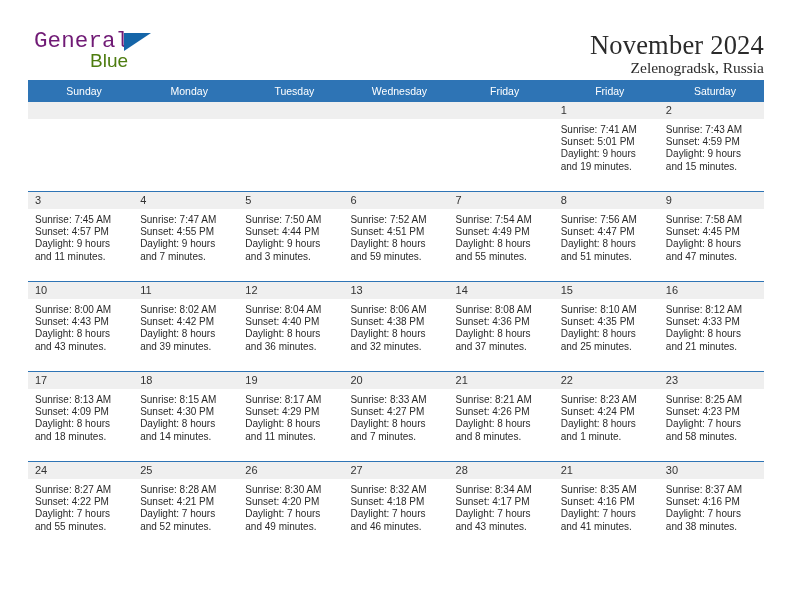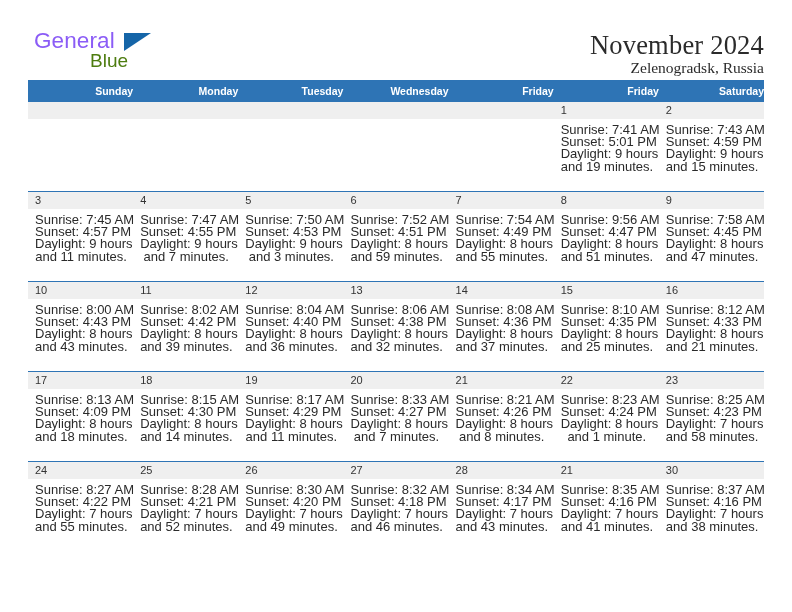--- a/index.html
+++ b/index.html
@@ -43,8 +43,9 @@
     top: 0px;
     font-size: 22.5px;
     letter-spacing: 0.1px;
-    color: #8b5cf6;
+    color: #701a75;
     line-height: 1;
+    font-family: Liberation Mono, monospace;
   }
   .logo-blue {
     position: absolute;

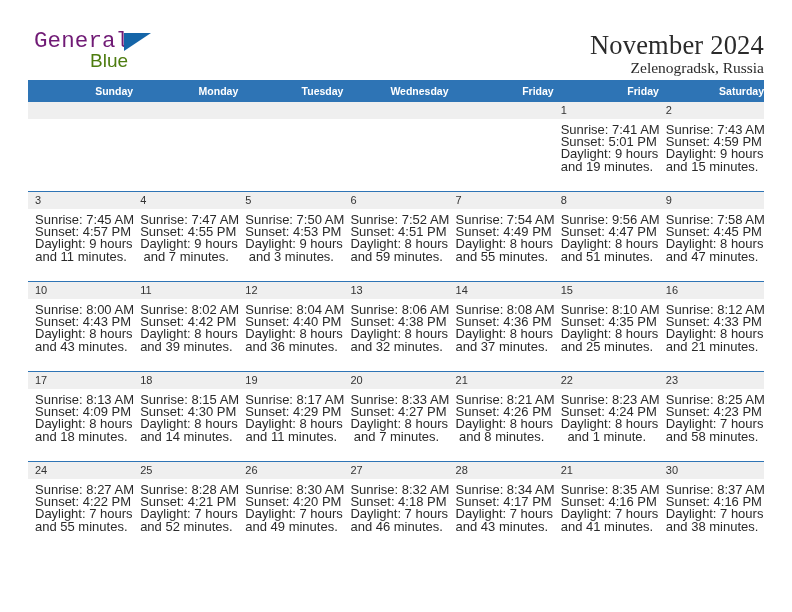--- a/index.html
+++ b/index.html
@@ -94,8 +94,8 @@
     background: #2e74b5;
     color: #ffffff;
     font-size: 10.5px;
-    font-weight: bold;
-    text-align: right;
+    font-weight: normal;
+    text-align: center;
     padding: 5px 0 5px 7px;
     height: 19px;
     box-sizing: border-box;

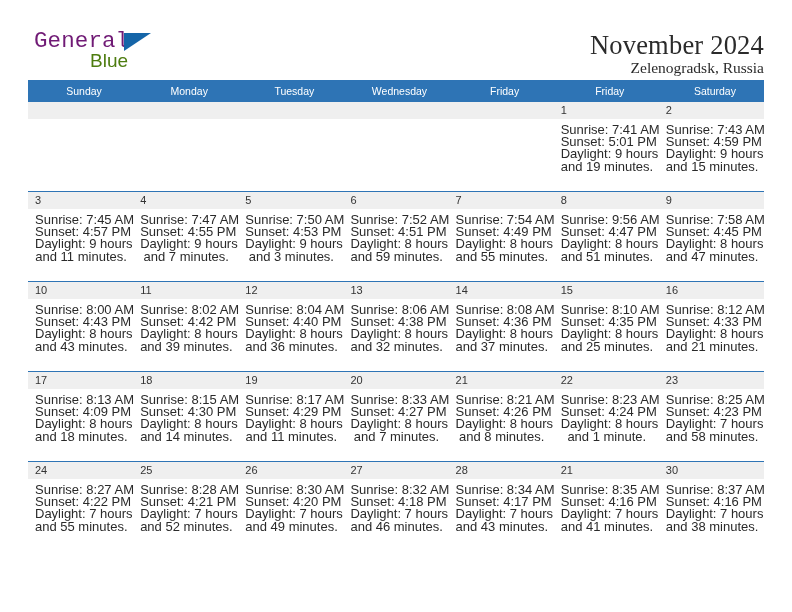--- a/index.html
+++ b/index.html
@@ -126,10 +126,9 @@
   }
   .cellbody {
     padding: 5px 6px 0 7px;
-    font-size: 13px;
+    font-size: 10px;
     line-height: 12.2px;
     color: #2a2a2a;
-    text-align: center;
   }
   .cellbody div {
     white-space: nowrap;

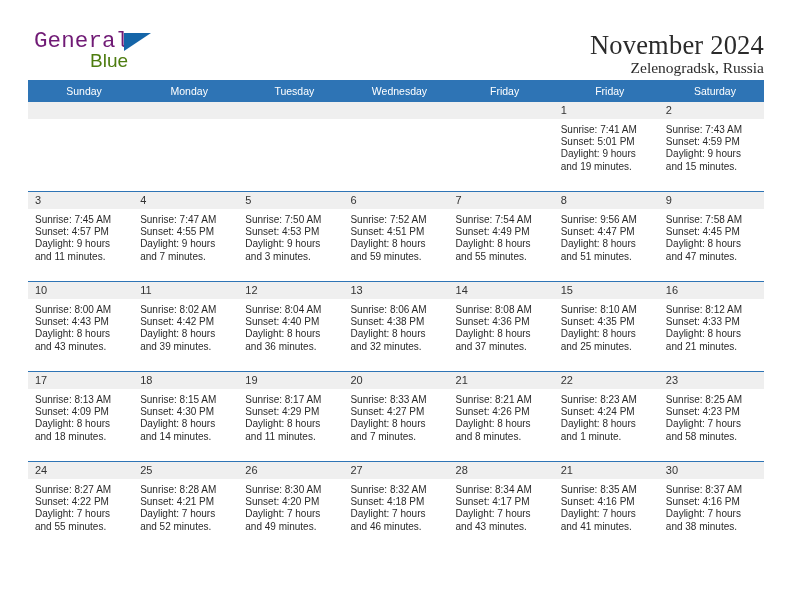--- a/index.html
+++ b/index.html
@@ -256,7 +256,7 @@
           <td>
             <div class="daynum">8</div>
             <div class="cellbody">
-              <div>Sunrise: 9:56 AM</div>
+              <div>Sunrise: 7:56 AM</div>
               <div>Sunset: 4:47 PM</div>
               <div>Daylight: 8 hours</div>
               <div>and 51 minutes.</div>

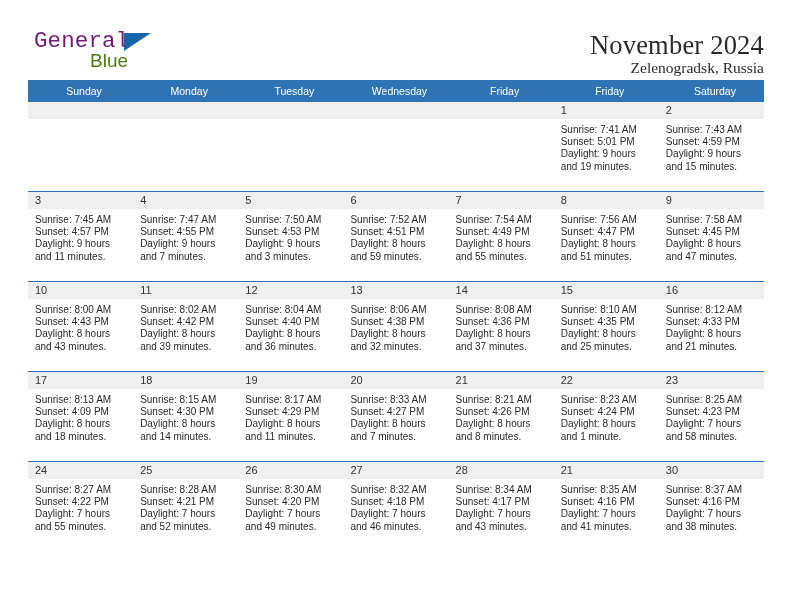--- a/index.html
+++ b/index.html
@@ -230,7 +230,7 @@
             <div class="daynum">5</div>
             <div class="cellbody">
               <div>Sunrise: 7:50 AM</div>
-              <div>Sunset: 4:53 PM</div>
+              <div>Sunset: 4:44 PM</div>
               <div>Daylight: 9 hours</div>
               <div>and 3 minutes.</div>
             </div>

